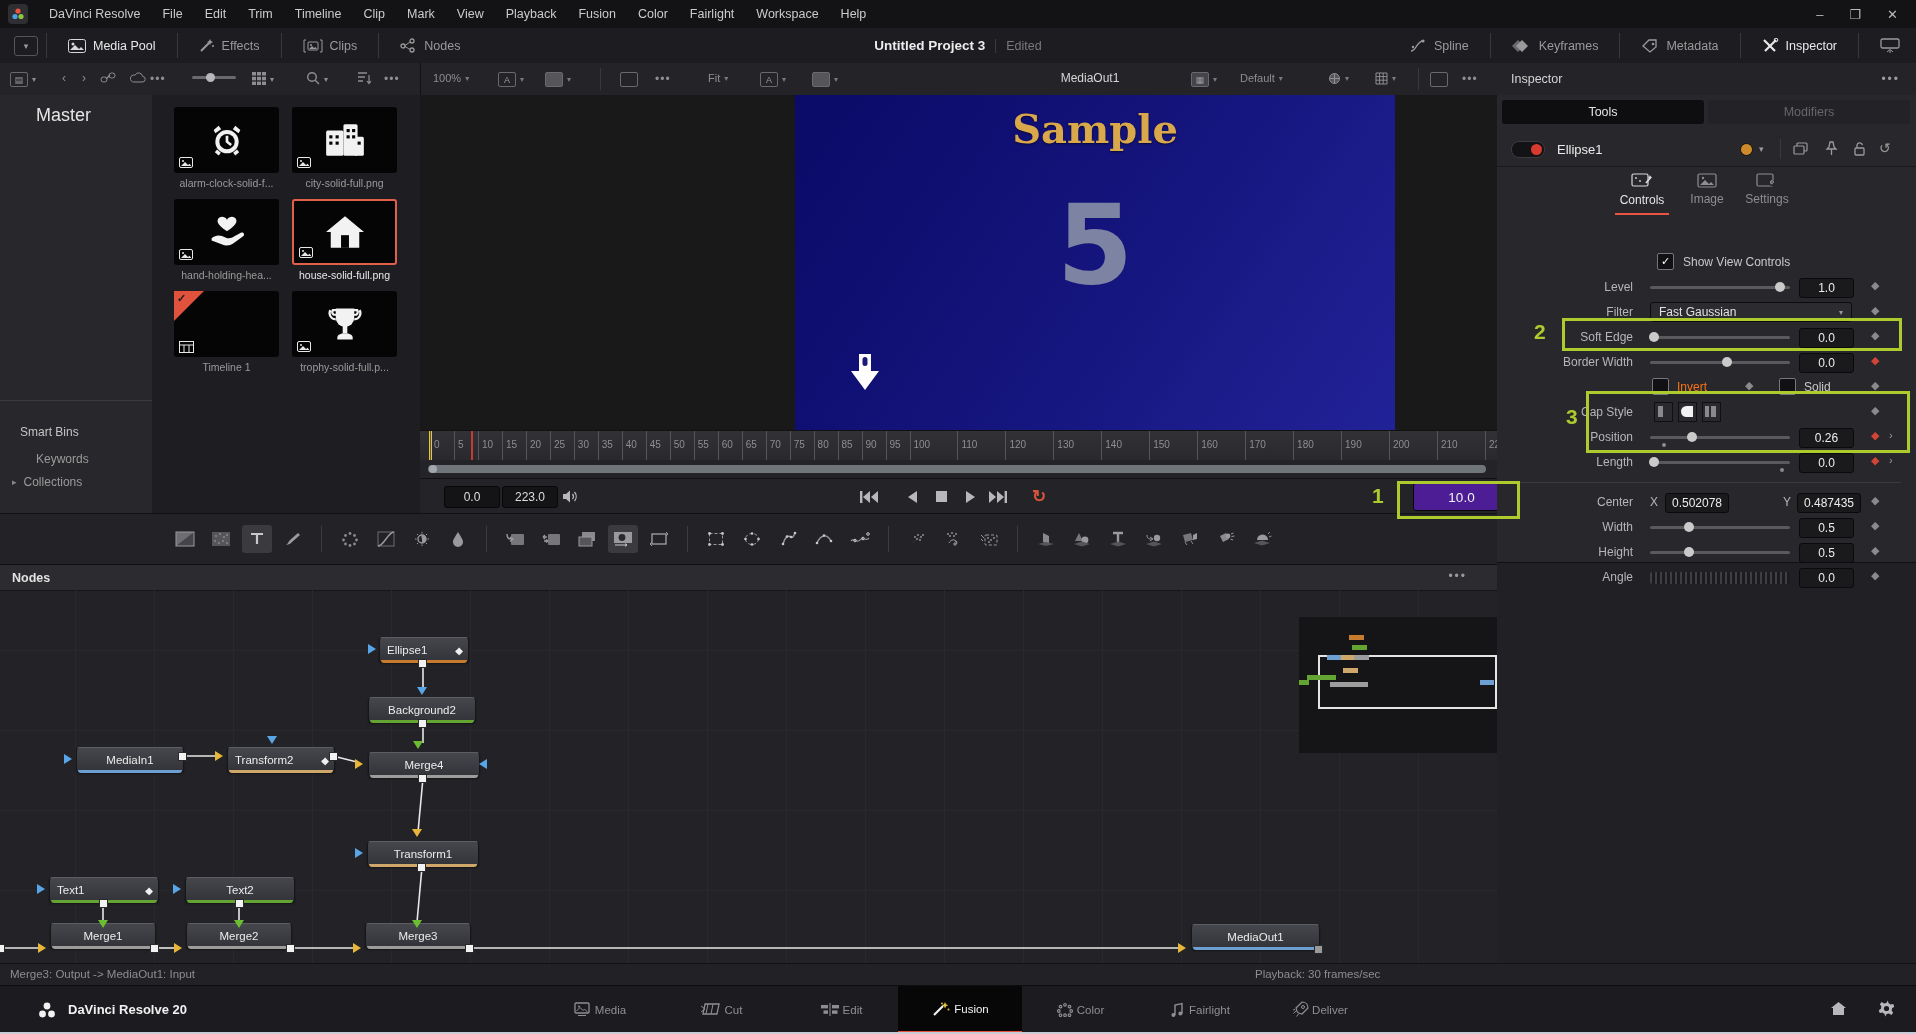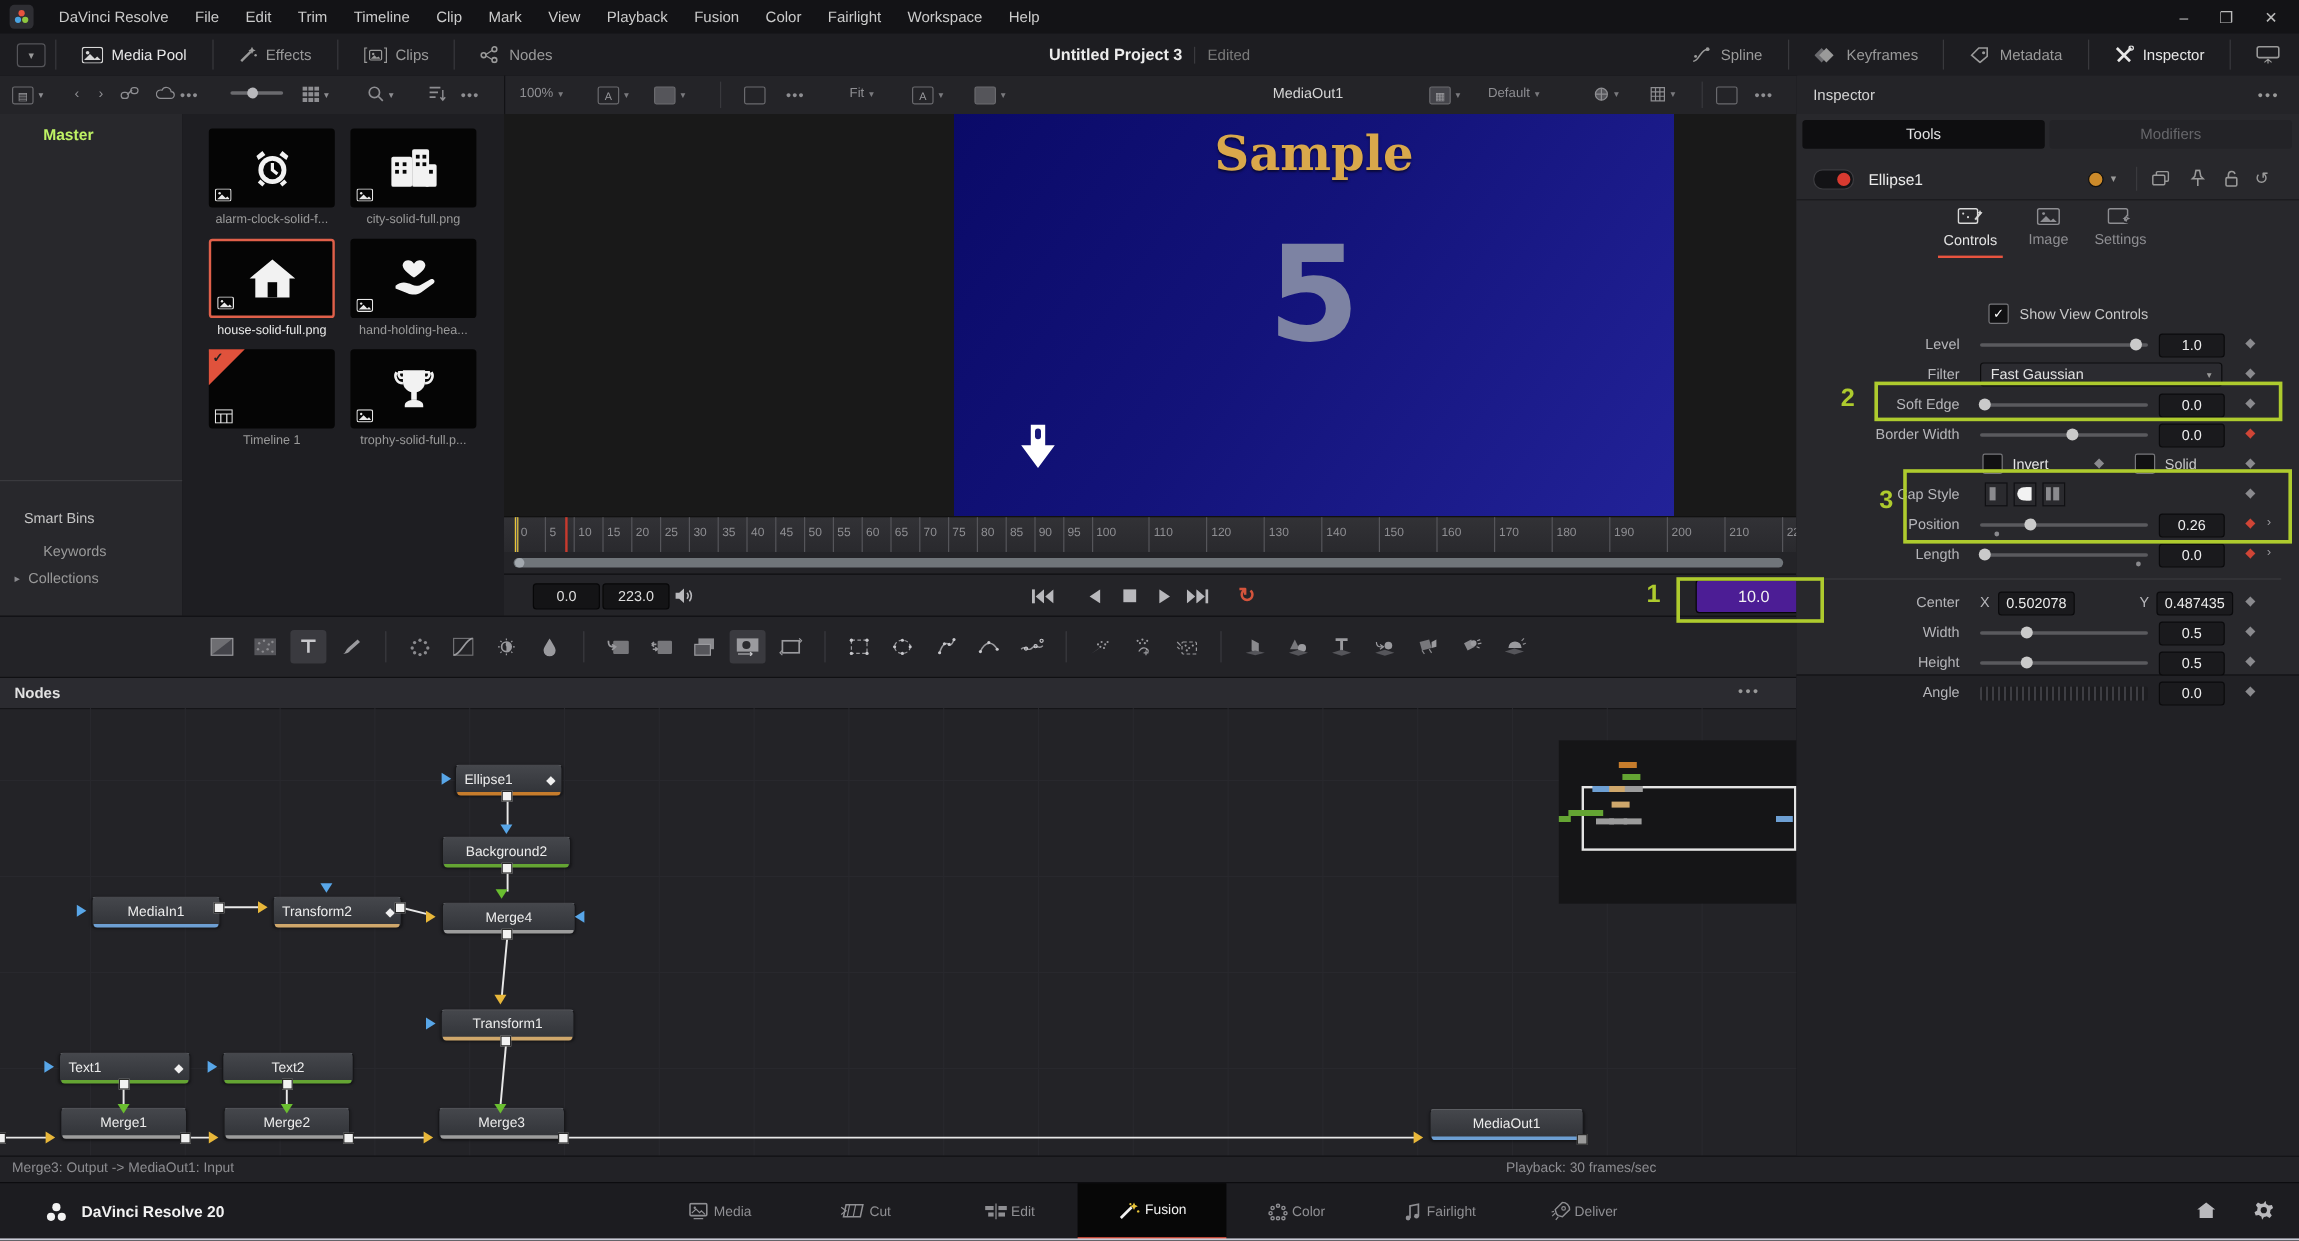--- a/index.html
+++ b/index.html
@@ -35,7 +35,7 @@
 
   
   #bins-panel{left:0;top:95px;width:152px;height:428px;background:#28282c;border-right:1px solid #151518;}
-  #bin-master{padding:10px 0 0 36px;color:#bef264;font-size:13px;font-weight:bold;}
+  #bin-master{padding:10px 0 0 36px;color:#e5e5e5;font-size:18px;}
   #smartbins-divider{position:absolute;left:0;top:305px;width:152px;height:1px;background:#3a3a3e;}
   #smart-bins-label{position:absolute;left:20px;top:330px;color:#c4c4c4;font-size:12px;}
   #keywords-item{position:absolute;left:36px;top:357px;color:#9a9a9a;font-size:12px;}

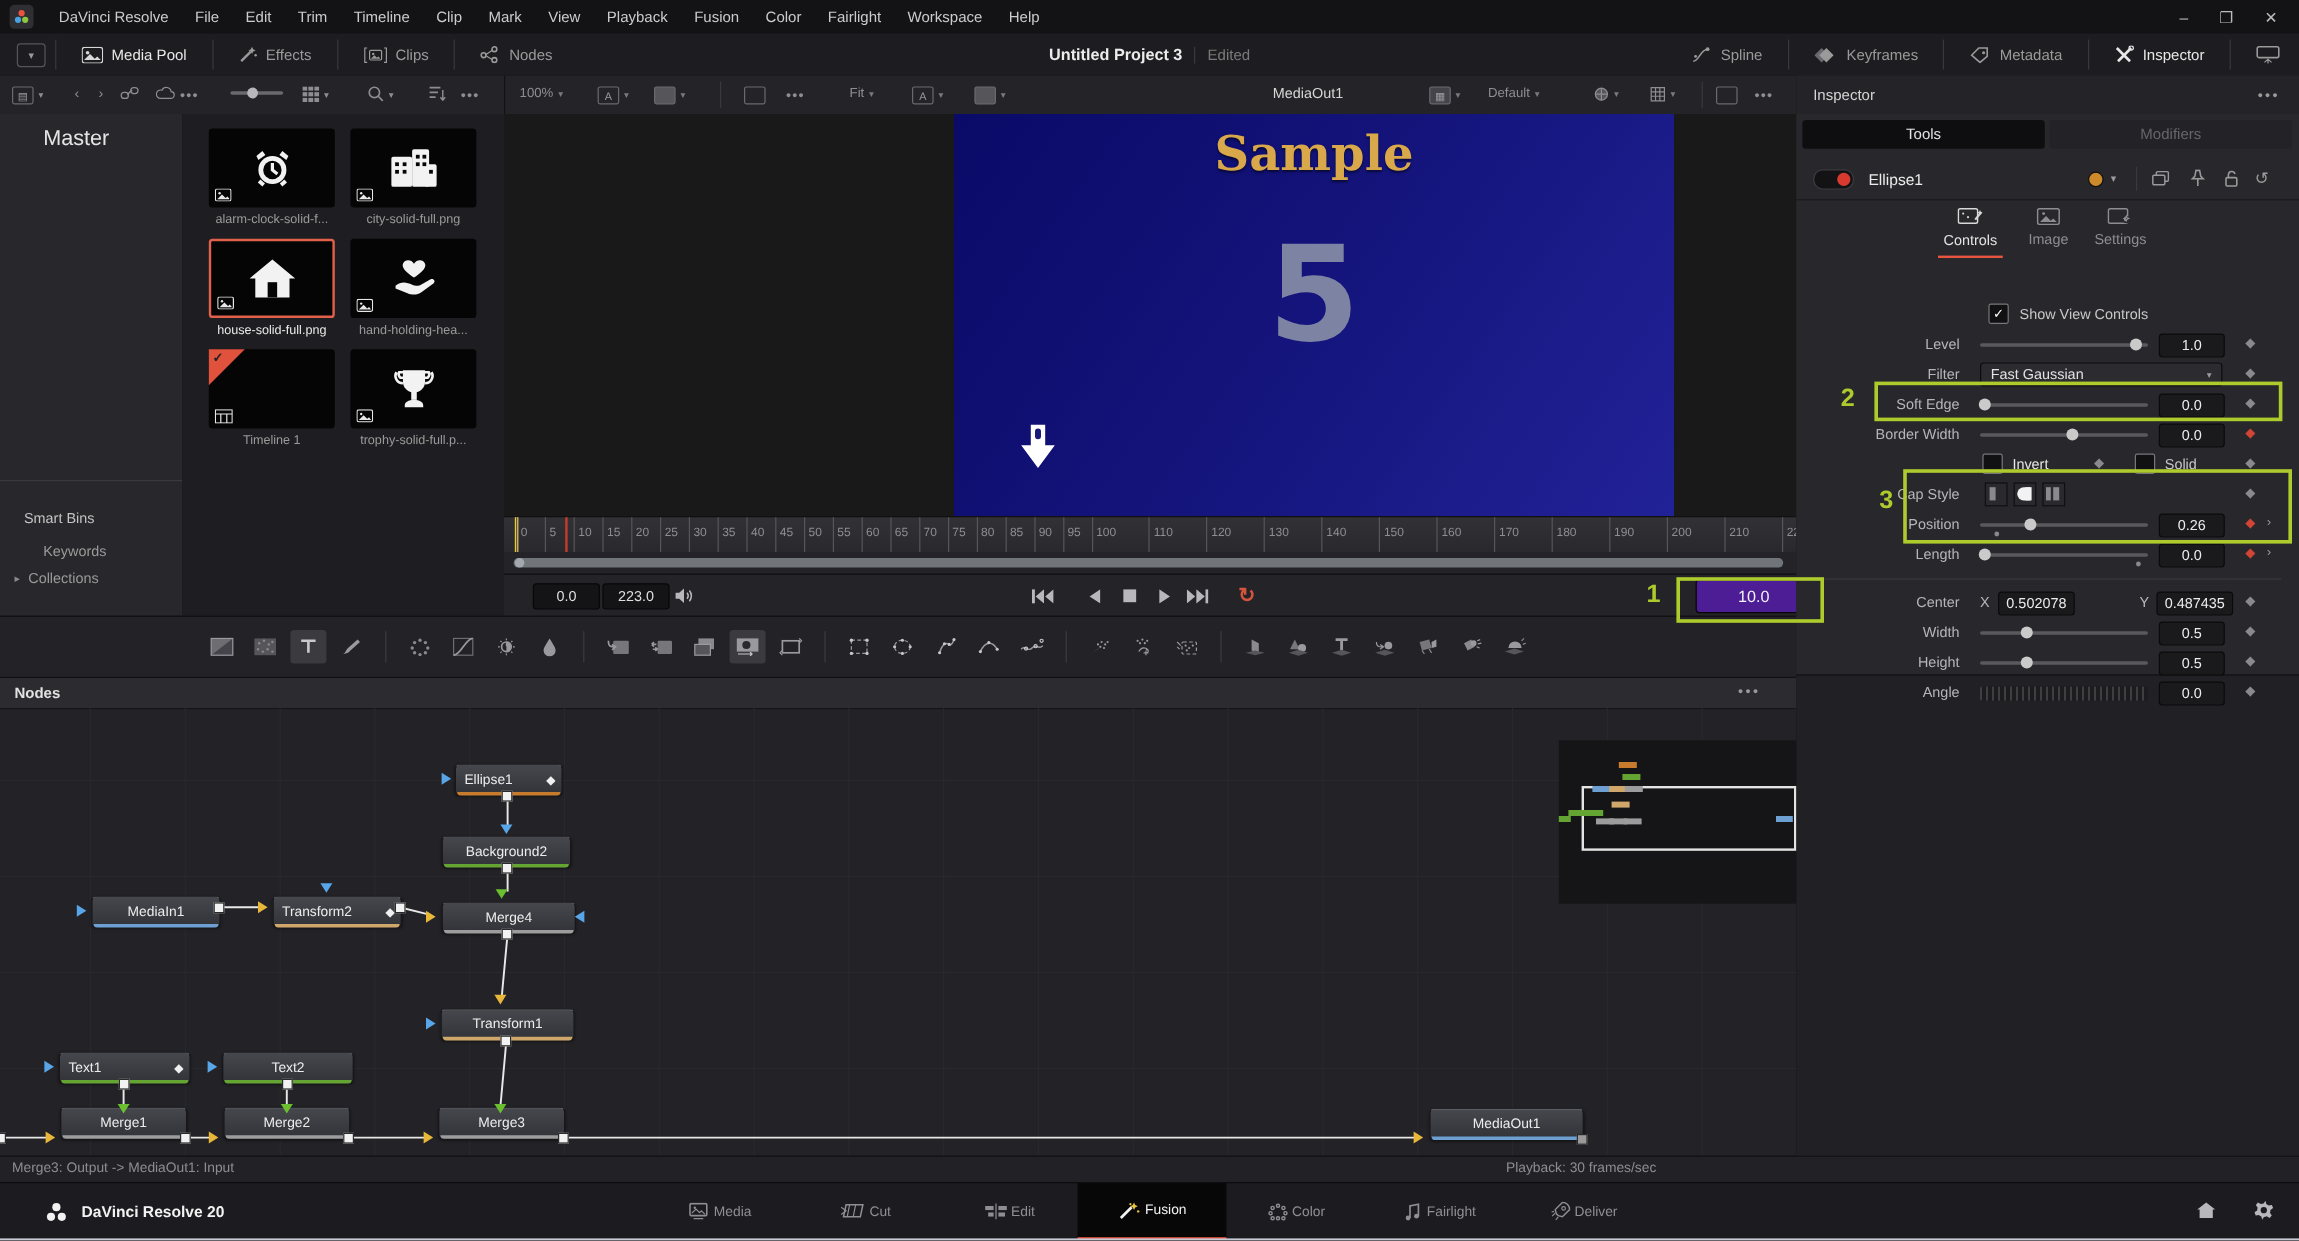--- a/index.html
+++ b/index.html
@@ -470,6 +470,25 @@
       </div>
 
       <div class="media-item">
+        <div class="thumb">
+            <span>
+              <svg width="40" height="38" viewBox="0 0 26 24" fill="#f2f2f2">
+                <path d="M13 4 C14.5 1.5 18 1.5 19 4 C20 6.5 16 9.5 13 11.5 C10 9.5 6 6.5 7 4 C8 1.5 11.5 1.5 13 4 Z"></path>
+                <path d="M3 16 C6 13.5 9 14 12 15.5 C14 16.5 16 16 17.5 15 L22 12.5 C23.5 11.8 25 13.5 23.5 14.8 L17 19.5 C15 21 12 21.2 9.5 20 L3 17.5 Z"></path>
+              </svg>
+            </span>
+          <span class="badge">
+              <svg width="14" height="11" viewBox="0 0 14 11">
+                <rect x="0.5" y="0.5" width="13" height="10" rx="1.5" fill="none" stroke="#e8e8e8"></rect>
+                <circle cx="4" cy="4" r="1" fill="#e8e8e8"></circle>
+                <path d="M2 9 L6 5 L9 8 L10.5 6.8 L12 8.5 V9 Z" fill="#e8e8e8"></path>
+              </svg>
+            </span>
+        </div>
+        <div class="media-label">hand-holding-hea...</div>
+      </div>
+
+      <div class="media-item">
         <div class="thumb selected">
             <span>
               <svg width="42" height="38" viewBox="0 0 26 24" fill="#f2f2f2">
@@ -486,25 +505,6 @@
             </span>
         </div>
         <div class="media-label sel">house-solid-full.png</div>
-      </div>
-
-      <div class="media-item">
-        <div class="thumb">
-            <span>
-              <svg width="40" height="38" viewBox="0 0 26 24" fill="#f2f2f2">
-                <path d="M13 4 C14.5 1.5 18 1.5 19 4 C20 6.5 16 9.5 13 11.5 C10 9.5 6 6.5 7 4 C8 1.5 11.5 1.5 13 4 Z"></path>
-                <path d="M3 16 C6 13.5 9 14 12 15.5 C14 16.5 16 16 17.5 15 L22 12.5 C23.5 11.8 25 13.5 23.5 14.8 L17 19.5 C15 21 12 21.2 9.5 20 L3 17.5 Z"></path>
-              </svg>
-            </span>
-          <span class="badge">
-              <svg width="14" height="11" viewBox="0 0 14 11">
-                <rect x="0.5" y="0.5" width="13" height="10" rx="1.5" fill="none" stroke="#e8e8e8"></rect>
-                <circle cx="4" cy="4" r="1" fill="#e8e8e8"></circle>
-                <path d="M2 9 L6 5 L9 8 L10.5 6.8 L12 8.5 V9 Z" fill="#e8e8e8"></path>
-              </svg>
-            </span>
-        </div>
-        <div class="media-label">hand-holding-hea...</div>
       </div>
 
       <div class="media-item">

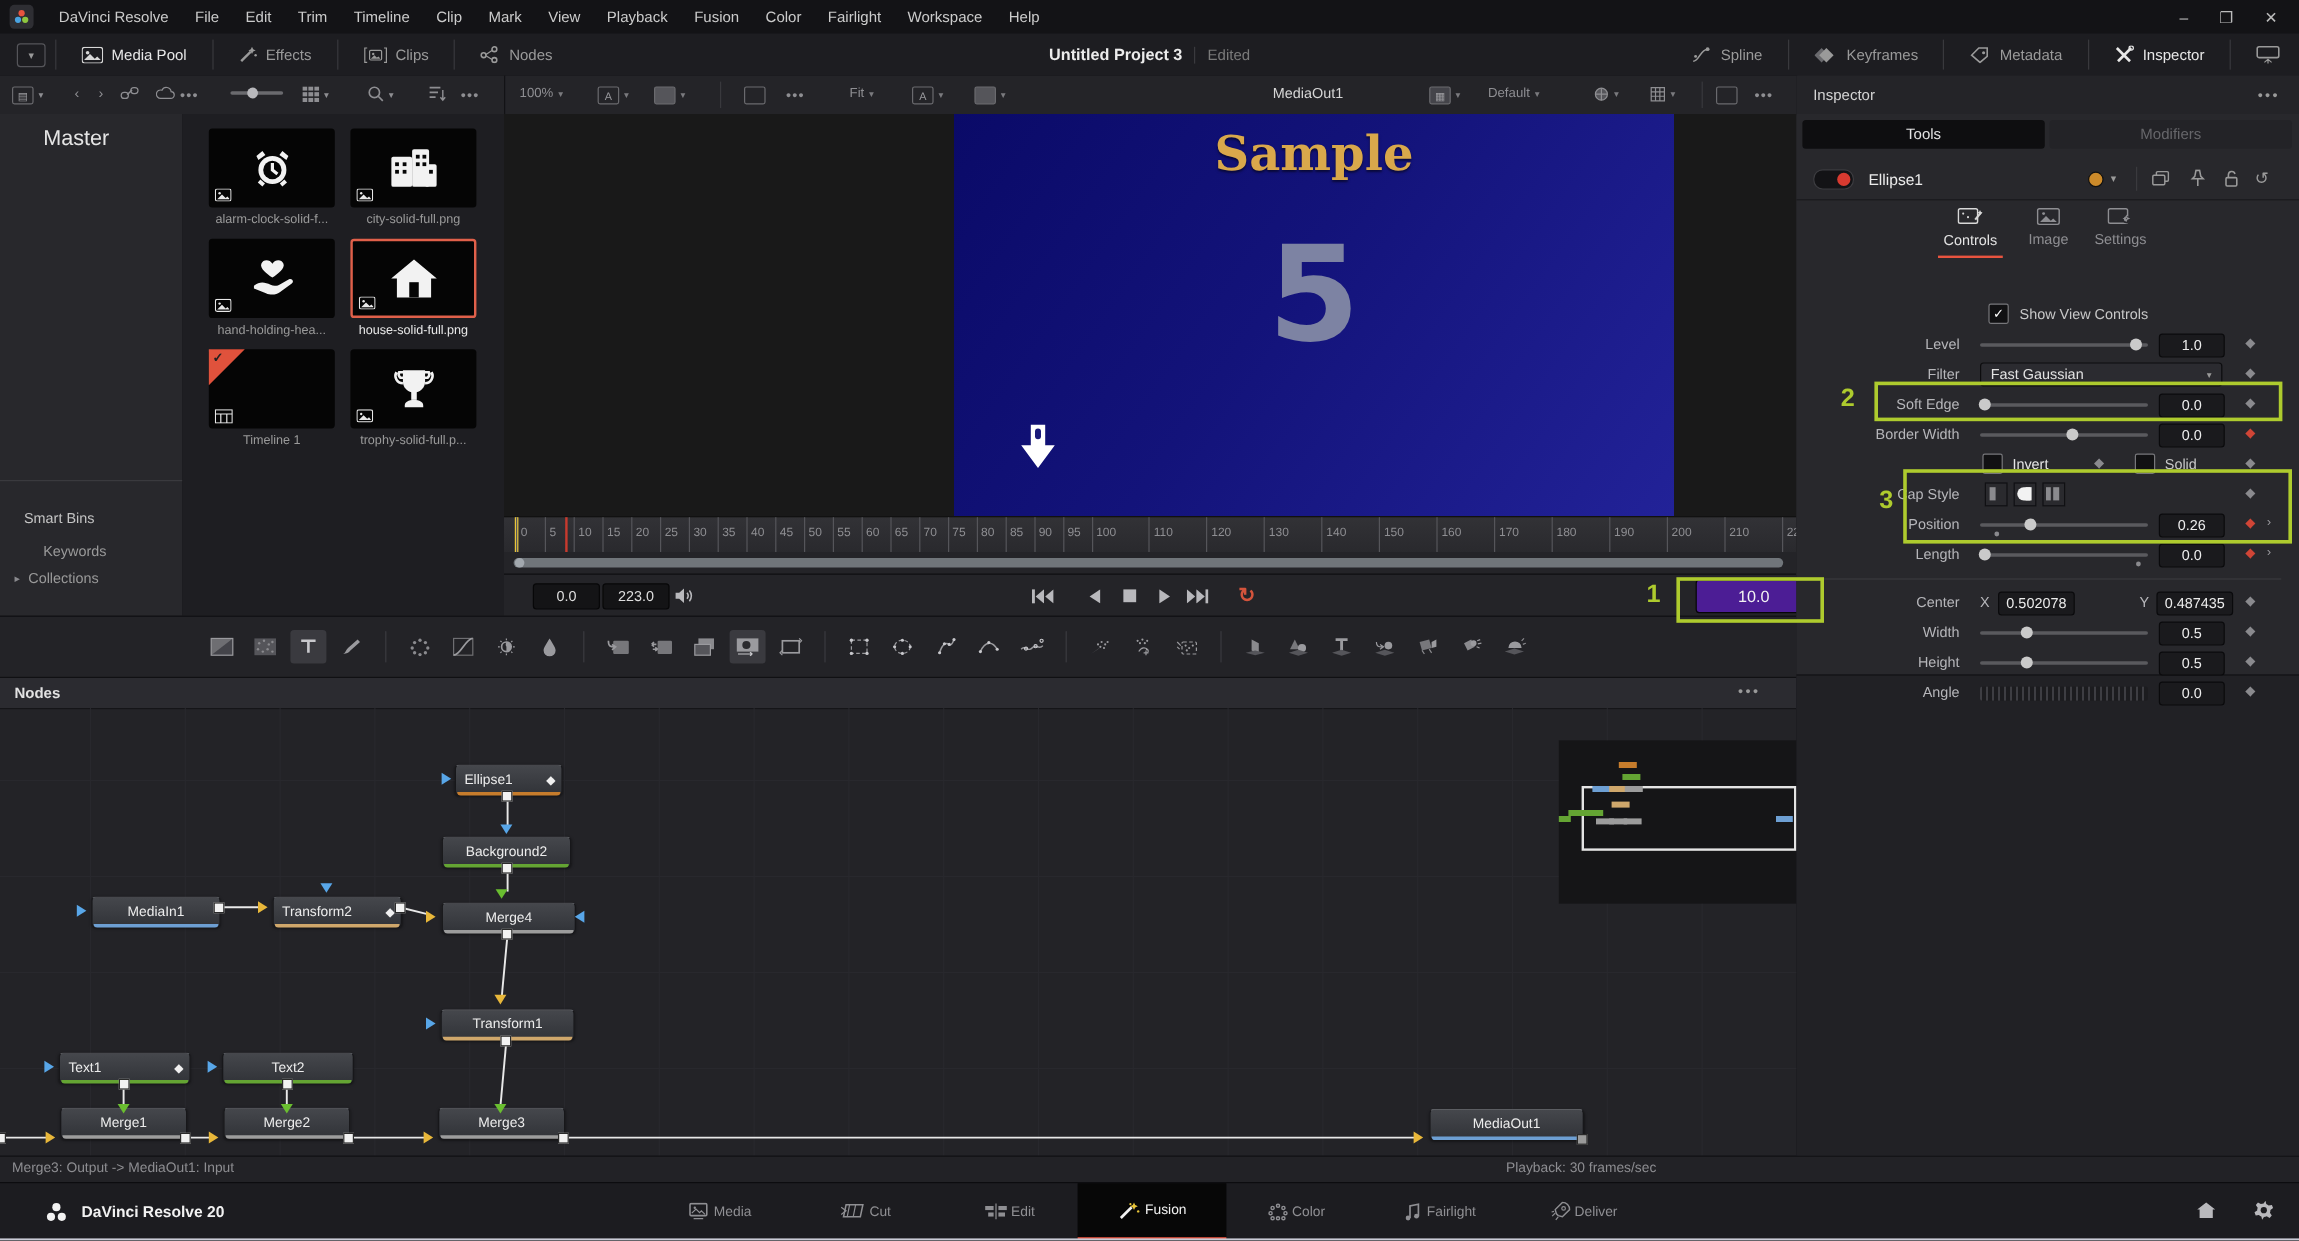--- a/index.html
+++ b/index.html
@@ -1291,7 +1291,7 @@
 
         <div class="prow" style="top:125px;">
           <span class="pcheck abs" style="left:155px;top:3px;"></span>
-          <span class="abs" style="left:180px;top:5px;color:#e5e5e5;">Invert</span>
+          <span class="abs" style="left:180px;top:5px;color:#f97316;">Invert</span>
           <span class="abs" style="left:248px;top:4px;color:#8a8a8e;font-size:11px;">◆</span>
           <span class="pcheck abs" style="left:282px;top:3px;"></span>
           <span class="abs" style="left:307px;top:5px;color:#c8c8c8;">Solid</span>

